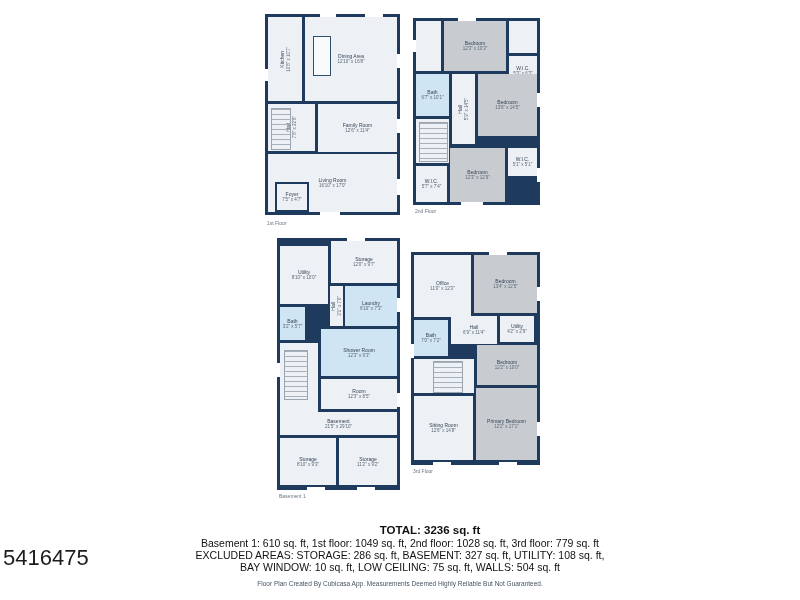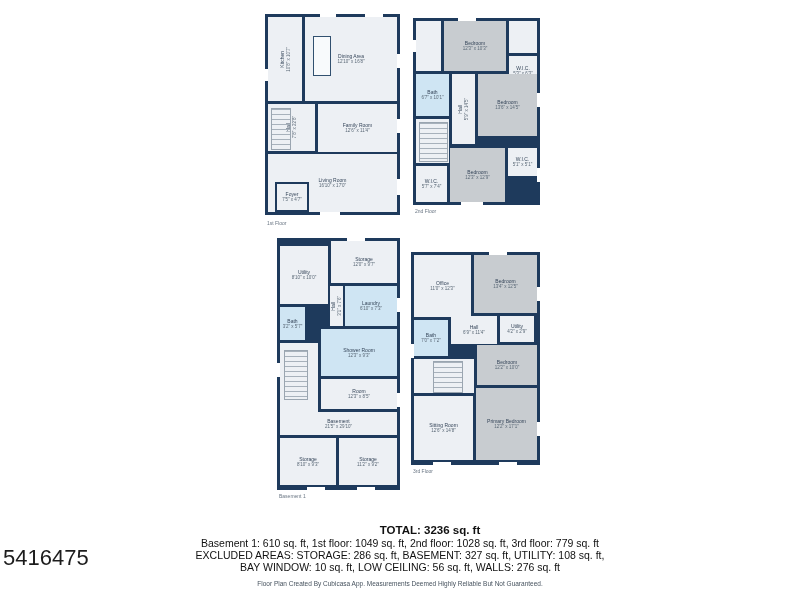--- a/index.html
+++ b/index.html
@@ -223,7 +223,7 @@
   <div class="summary total-line" style="top:524px;margin-left:30px;">TOTAL: 3236 sq. ft</div>
   <div class="summary sline" style="top:537px;">Basement 1: 610 sq. ft, 1st floor: 1049 sq. ft, 2nd floor: 1028 sq. ft, 3rd floor: 779 sq. ft</div>
   <div class="summary sline" style="top:549px;">EXCLUDED AREAS: STORAGE: 286 sq. ft, BASEMENT: 327 sq. ft, UTILITY: 108 sq. ft,</div>
-  <div class="summary sline" style="top:561px;">BAY WINDOW: 10 sq. ft, LOW CEILING: 56 sq. ft, WALLS: 276 sq. ft</div>
+  <div class="summary sline" style="top:561px;">BAY WINDOW: 10 sq. ft, LOW CEILING: 75 sq. ft, WALLS: 504 sq. ft</div>
   <div class="summary disclaimer" style="top:580px;">Floor Plan Created By Cubicasa App. Measurements Deemed Highly Reliable But Not Guaranteed.</div>
   <div class="photo-id">5416475</div>
 

